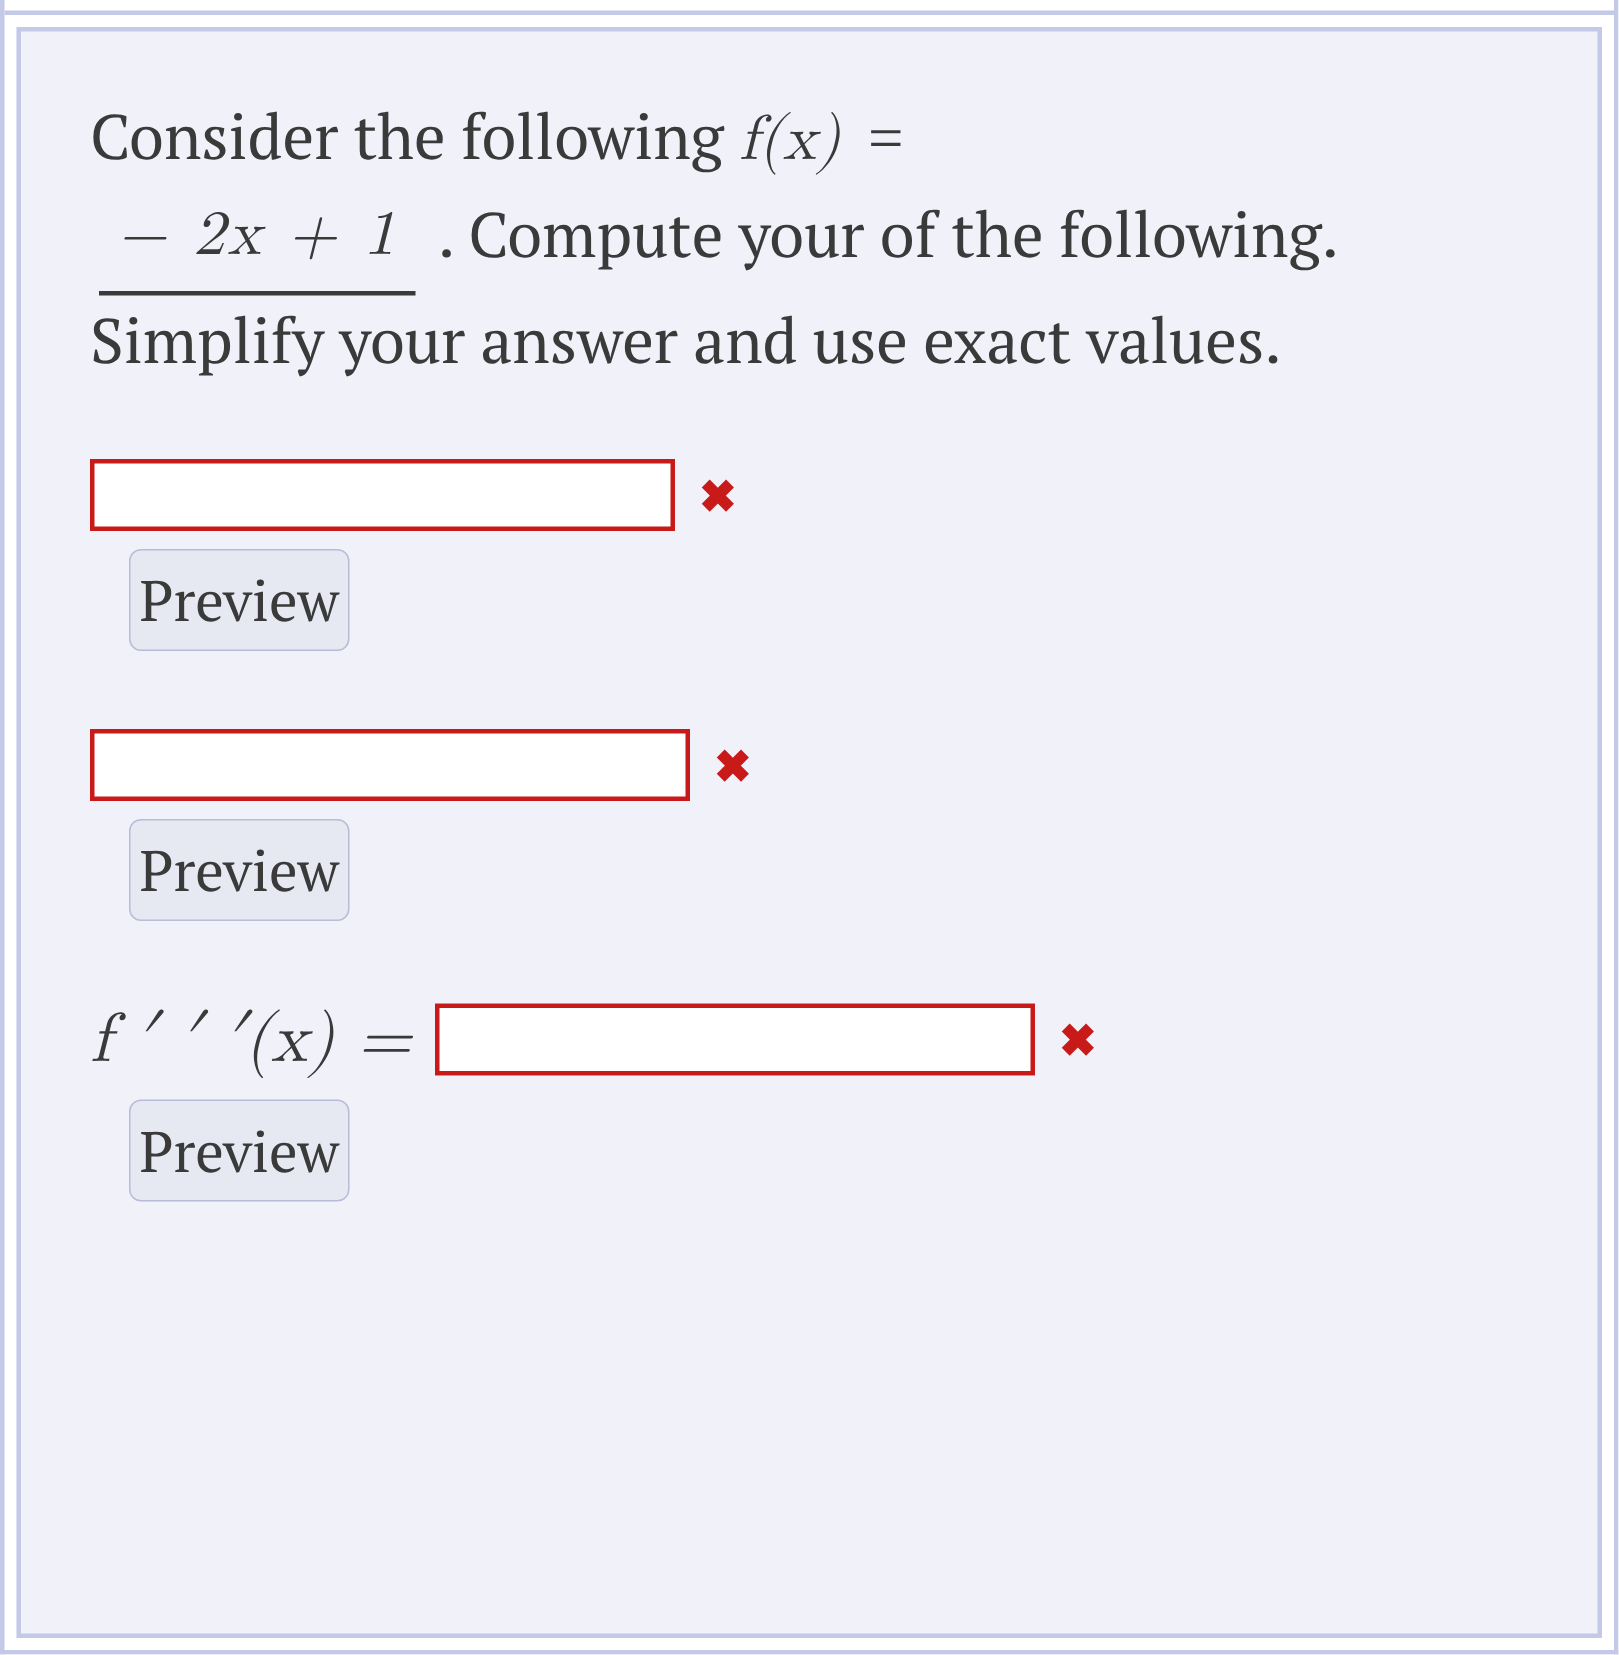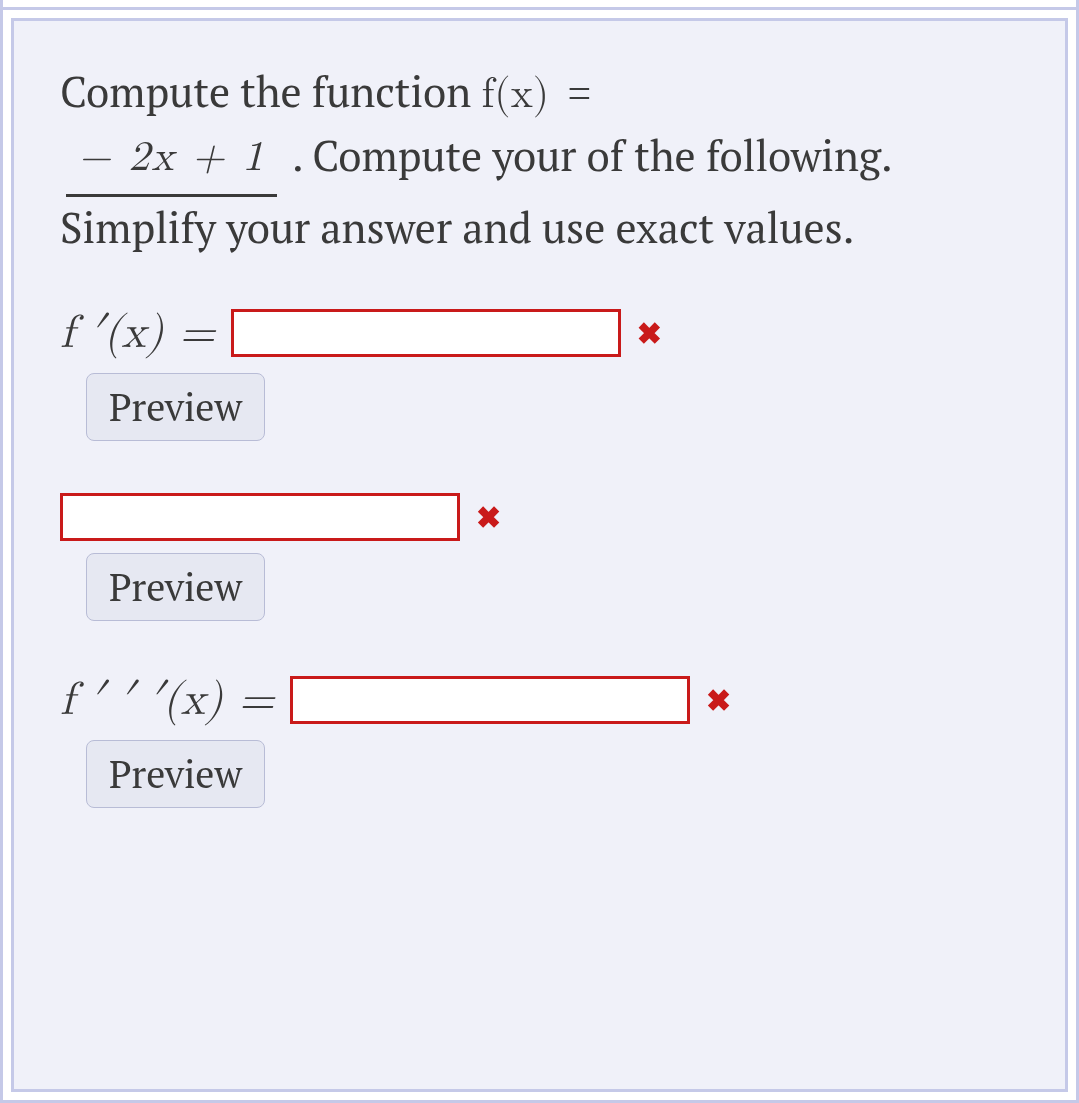--- a/index.html
+++ b/index.html
@@ -121,7 +121,7 @@
   <div class="inner-panel">
 
     <div class="question-text">
-      <span>Compute the function </span>
+      <span>Consider the following </span>
       <span class="fx">f(x)</span>
       <span class="eq-sign">=</span>
       <br>

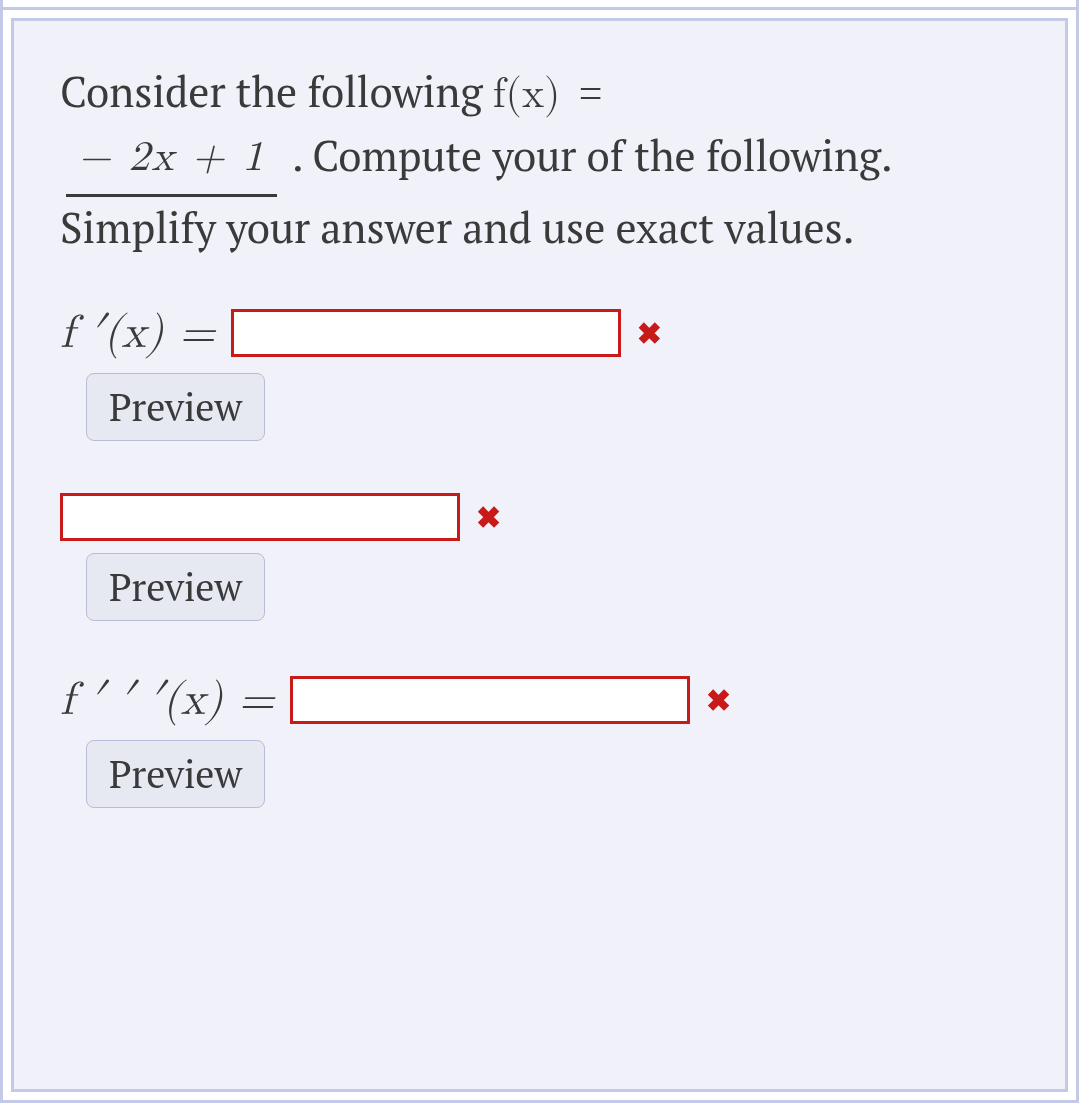--- a/index.html
+++ b/index.html
@@ -105,6 +105,7 @@
       cursor: pointer;
     }
     .fx {
+      font-style: italic;
       font-family: 'Latin Modern Math', 'Cambria Math', Georgia, serif;
     }
     .eq-sign {

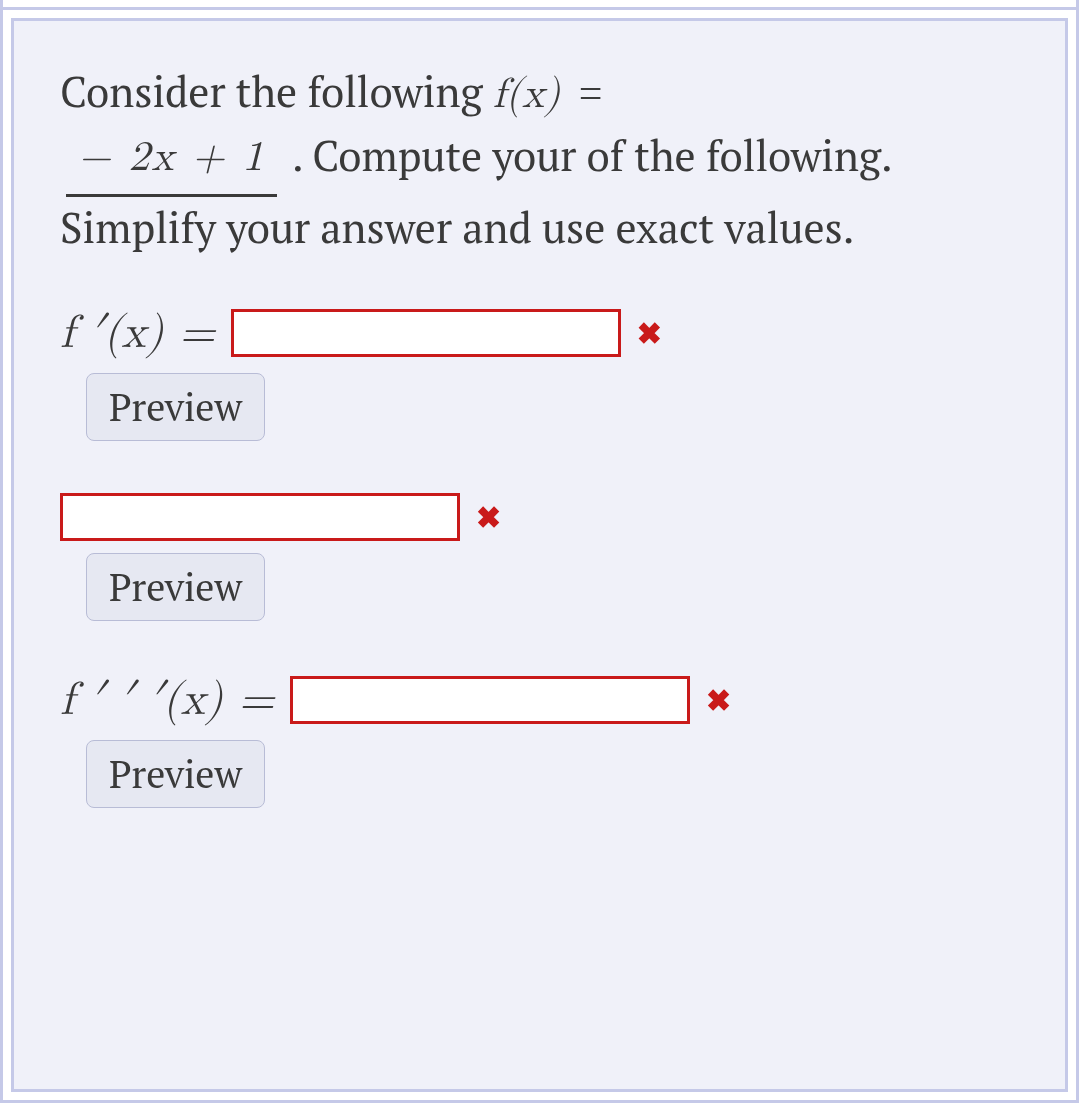--- a/index.html
+++ b/index.html
@@ -133,7 +133,6 @@
     </div>
 
     <div class="answer-row">
-      <span class="answer-label">f ′(x) =</span>
       <input type="text" class="answer-input" value="" style="">
       <span class="x-icon">✖</span>
     </div>

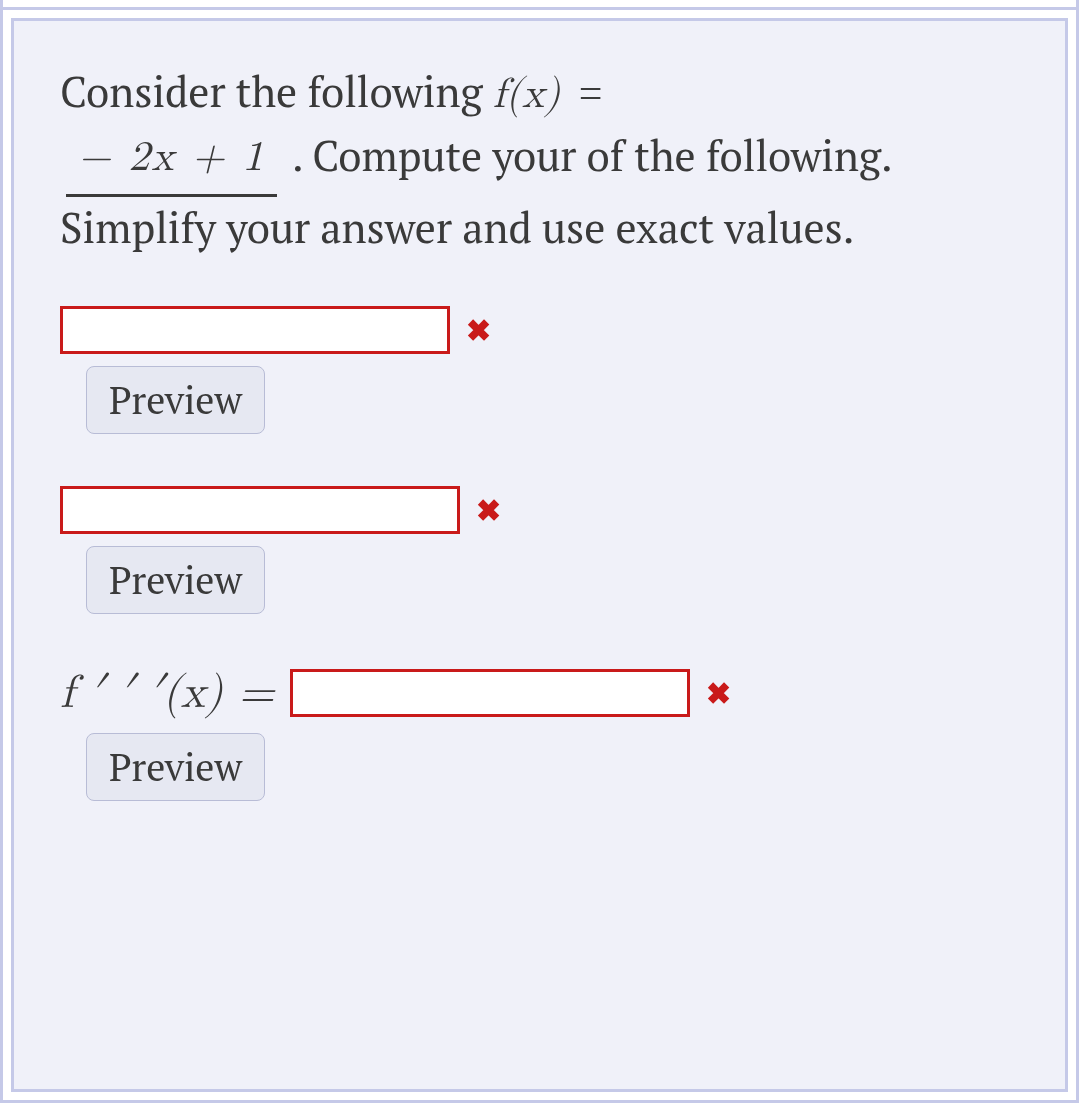--- a/index.html
+++ b/index.html
@@ -98,7 +98,7 @@
       background: #e6e8f2;
       border: 1px solid #b8bcd6;
       border-radius: 8px;
-      padding: 8px 22px;
+      padding: 8px 6px;
       font-size: 38px;
       color: #3a3a3a;
       font-family: inherit;

